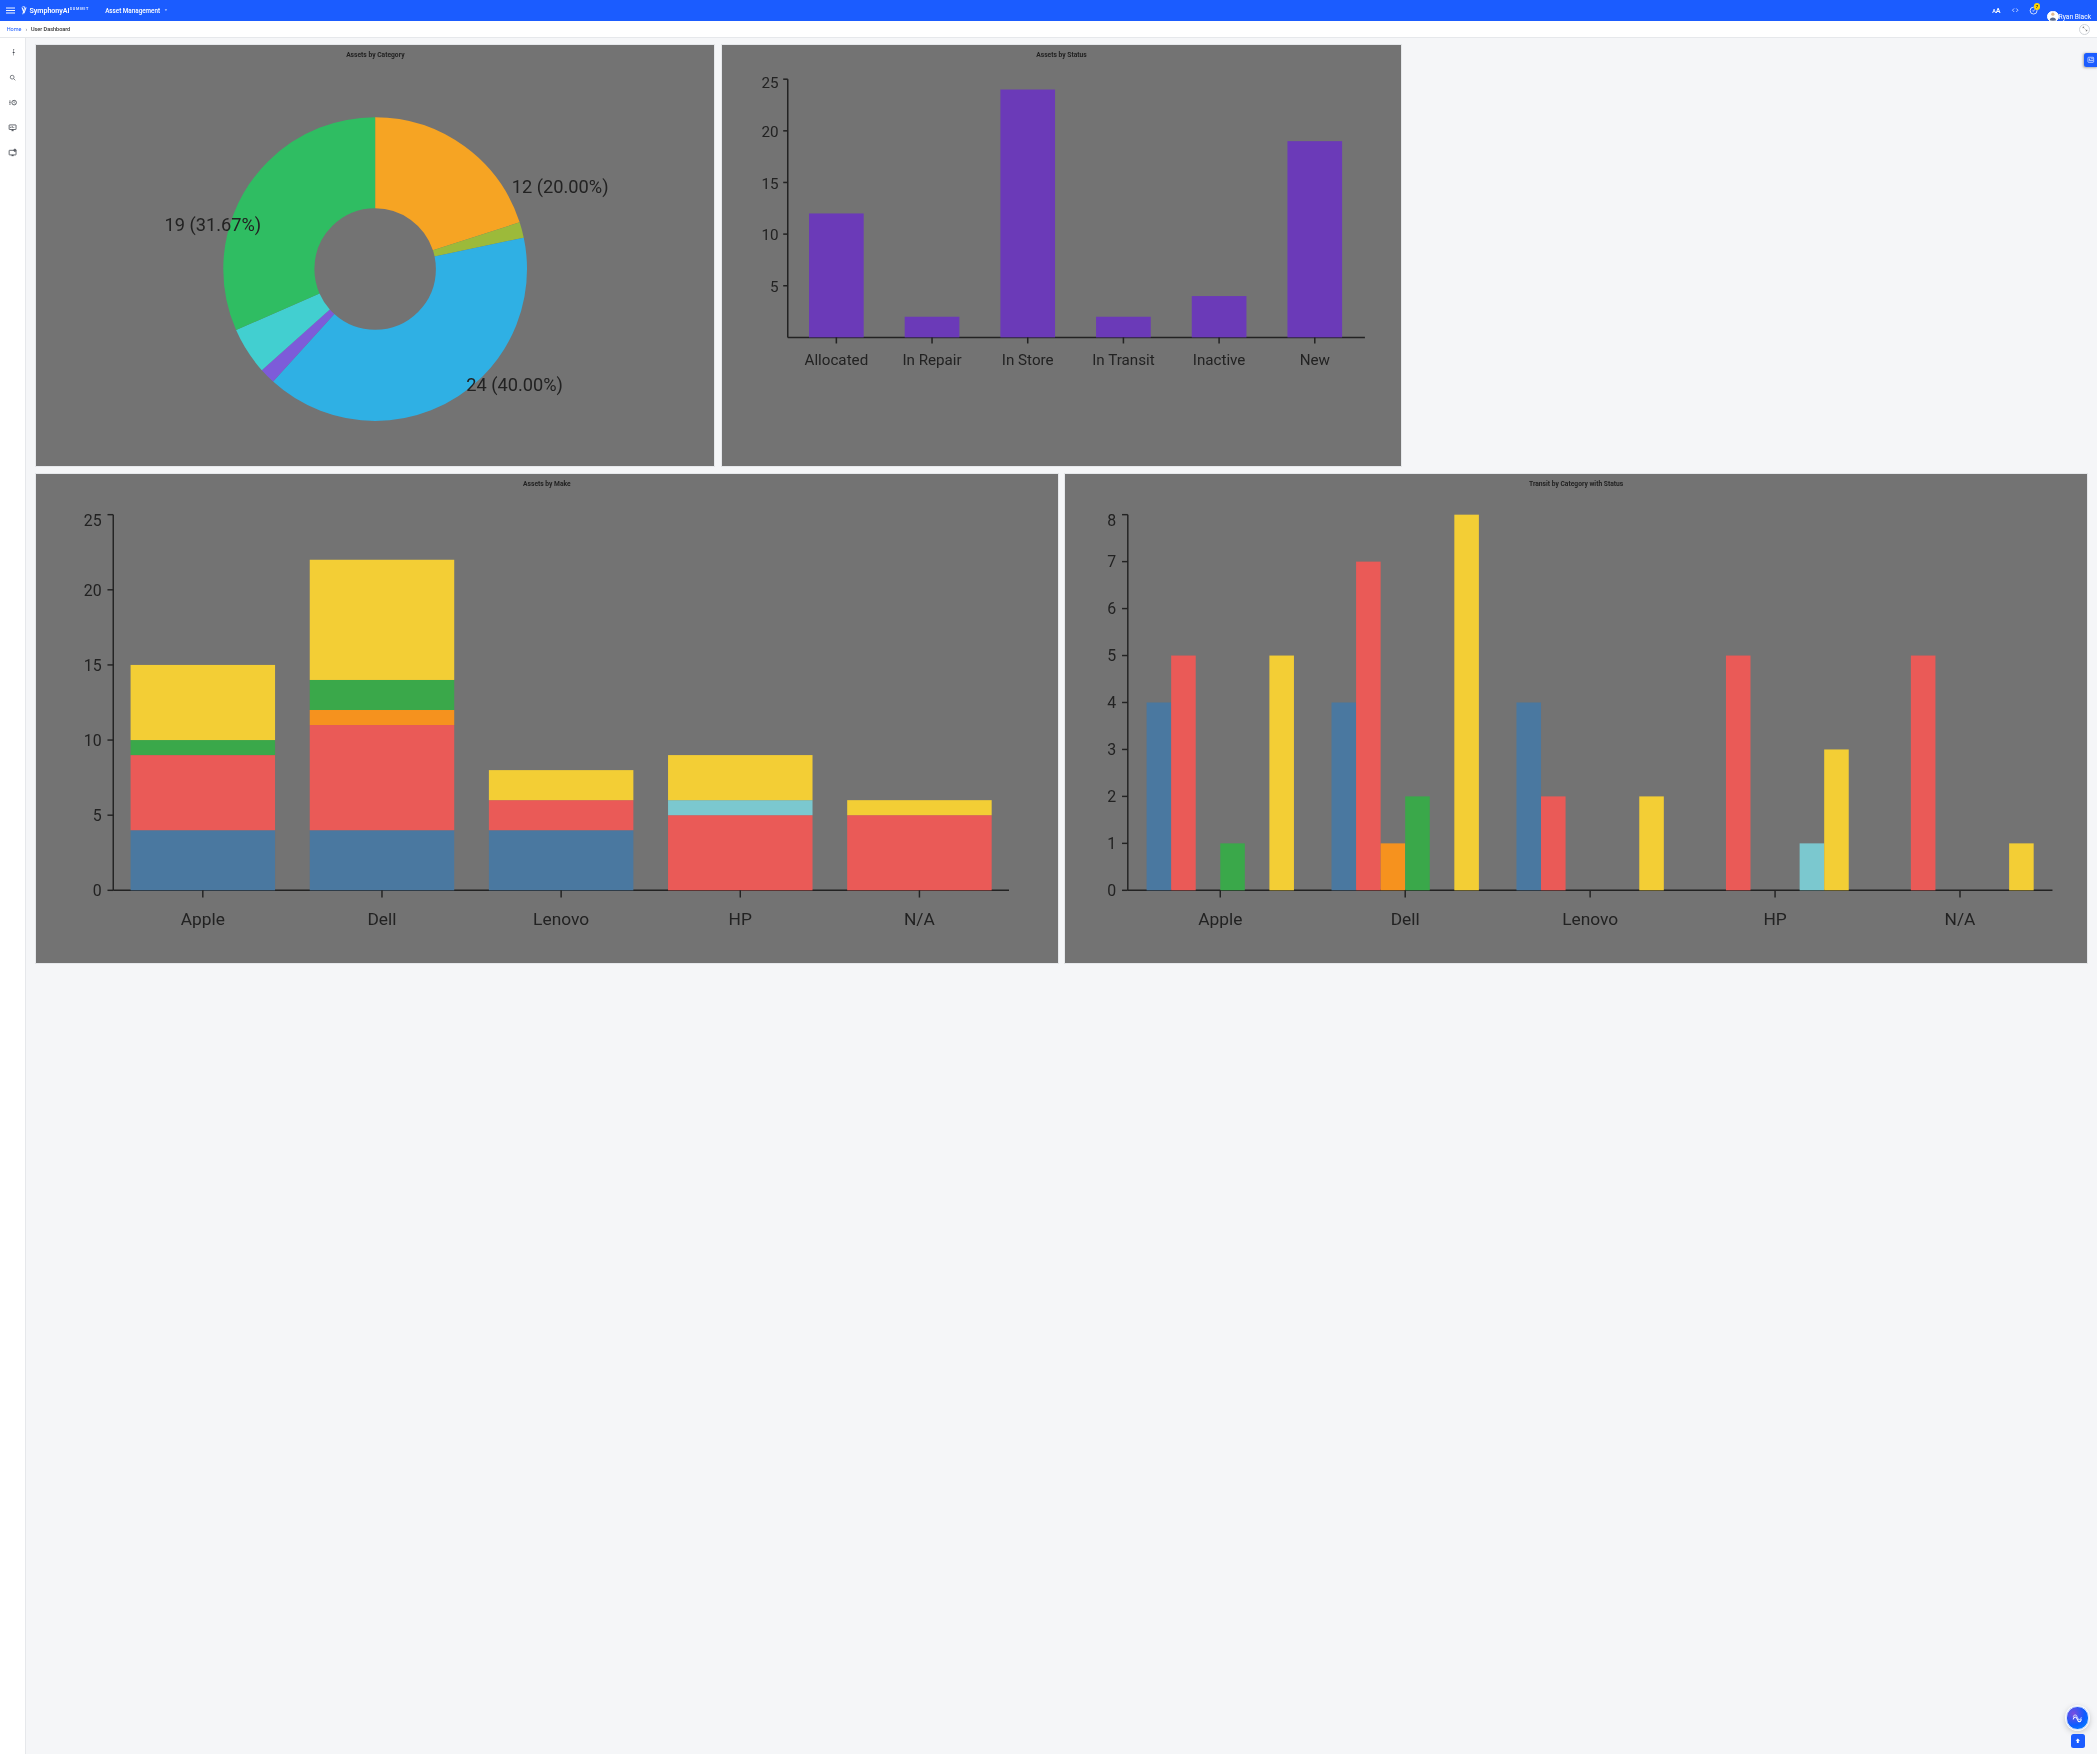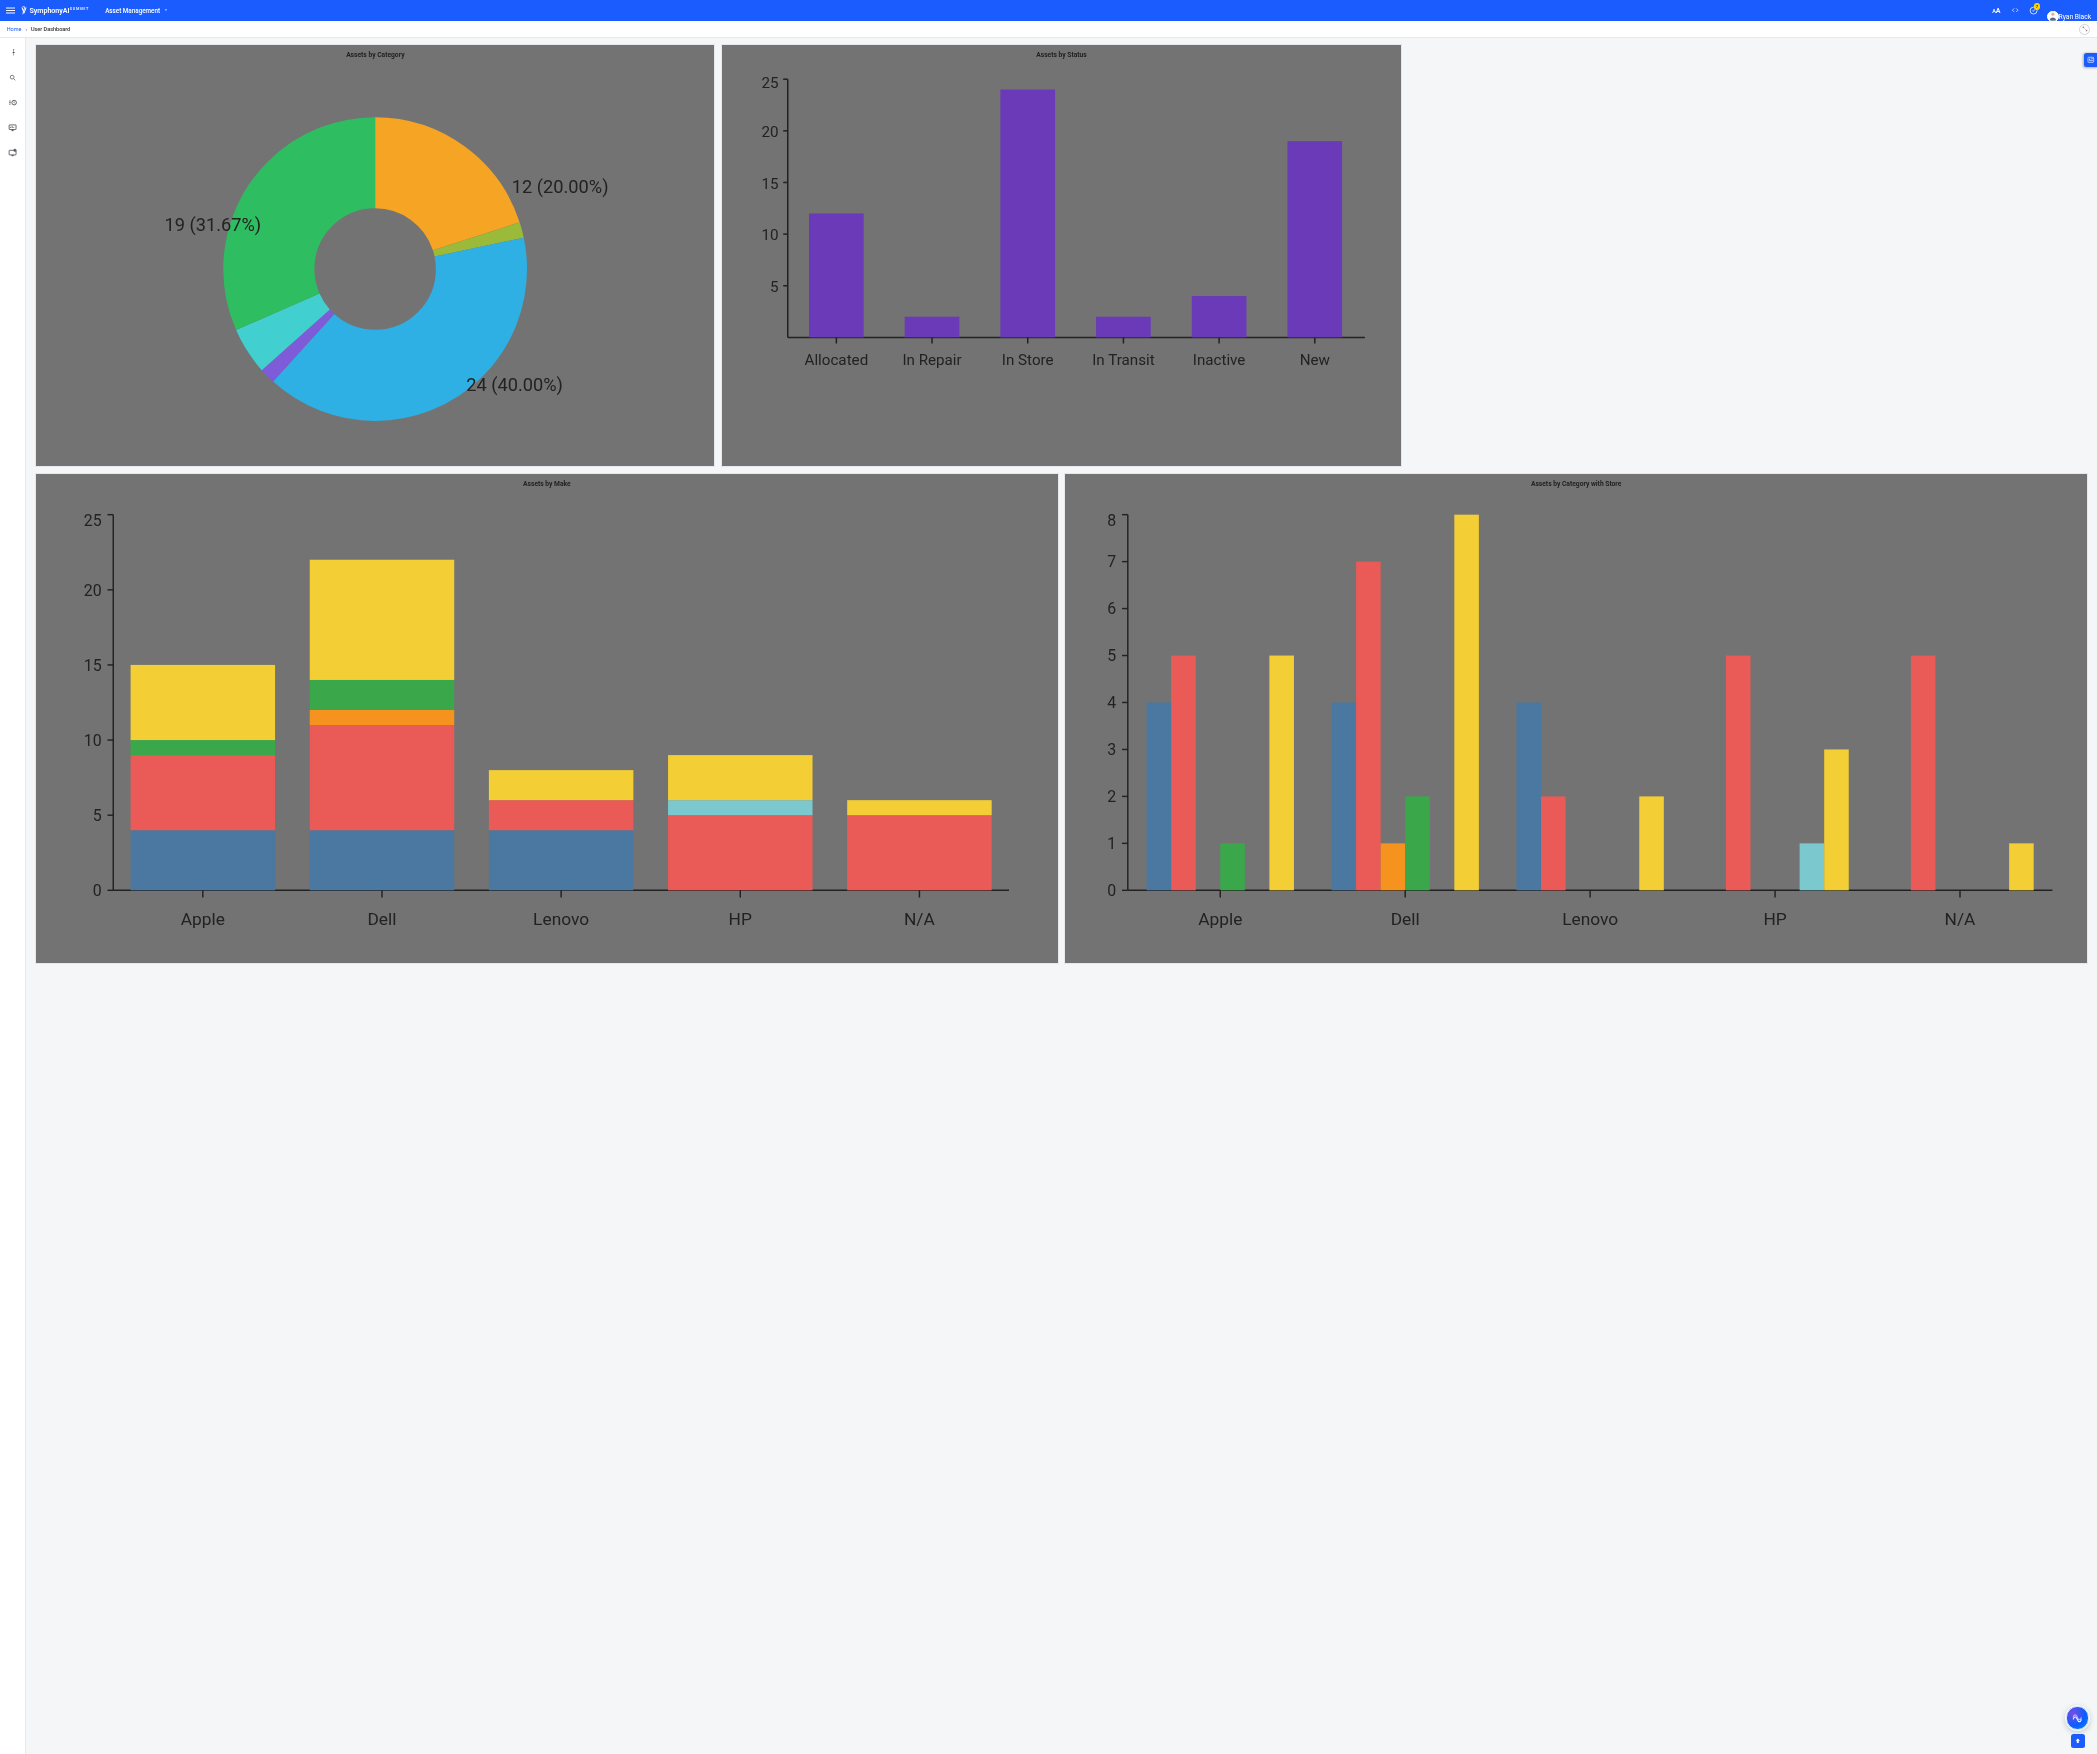--- a/index.html
+++ b/index.html
@@ -347,7 +347,7 @@
       </div>
 
       <div class="panel">
-        <div class="panel-title">Assets by Category with Store</div>
+        <div class="panel-title">Transit by Category with Status</div>
         <div class="chart-area">
           <svg viewBox="0 0 700 320">
             <g transform="translate(40,15)">

